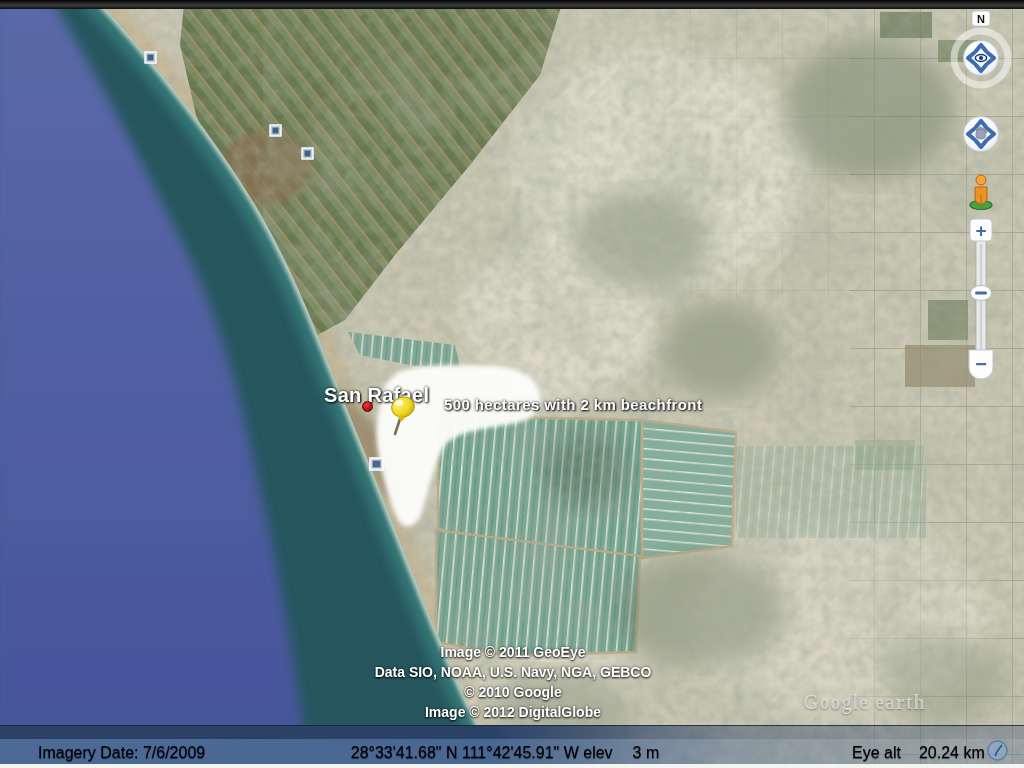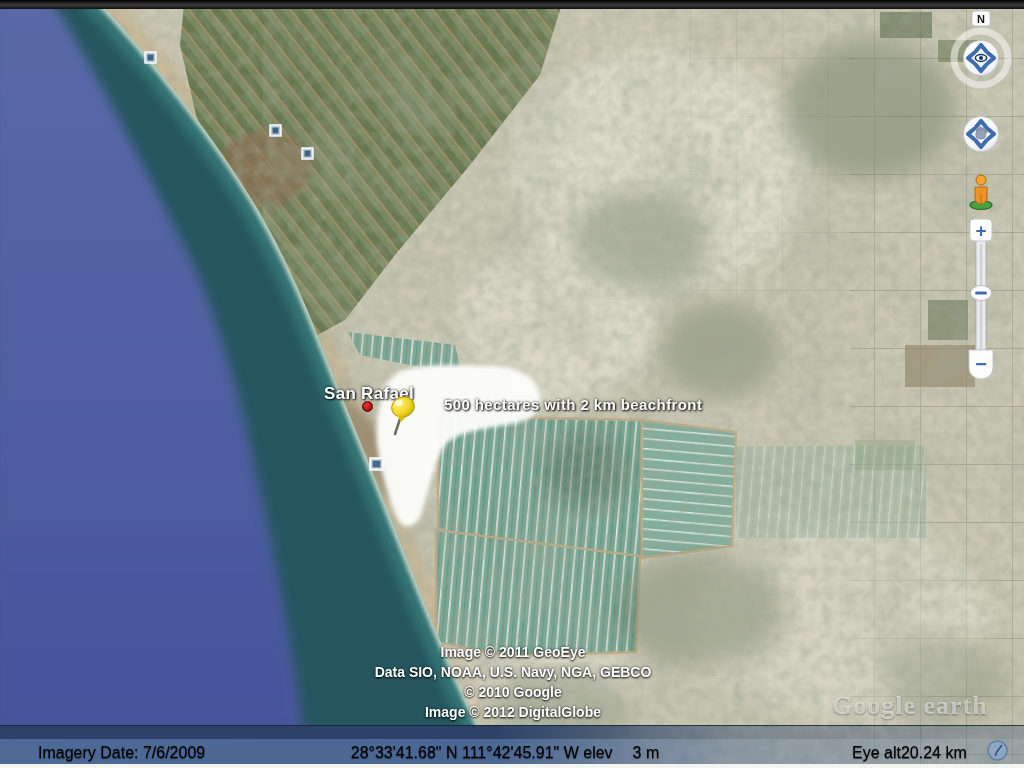--- a/index.html
+++ b/index.html
@@ -18,7 +18,7 @@
   
   .map-label{position:absolute;color:#fff;font-weight:bold;white-space:nowrap;z-index:10;
     text-shadow:0 0 3px rgba(0,0,0,.9),1px 1px 2px rgba(0,0,0,.85);}
-  .place-label{left:324px;top:384px;font-size:17px;letter-spacing:.3px;}
+  .place-label{left:324px;top:384px;font-size:20px;letter-spacing:.3px;}
   .place-dot{position:absolute;left:362px;top:401px;width:11px;height:11px;border-radius:50%;z-index:10;
     background:radial-gradient(circle at 40% 35%,#ef3a34,#a80d0d 70%);border:1px solid #4f0707;}
   .property-label{left:420px;top:396px;font-size:15px;letter-spacing:.4px;color:#fdfdfb;margin-left:24px;}

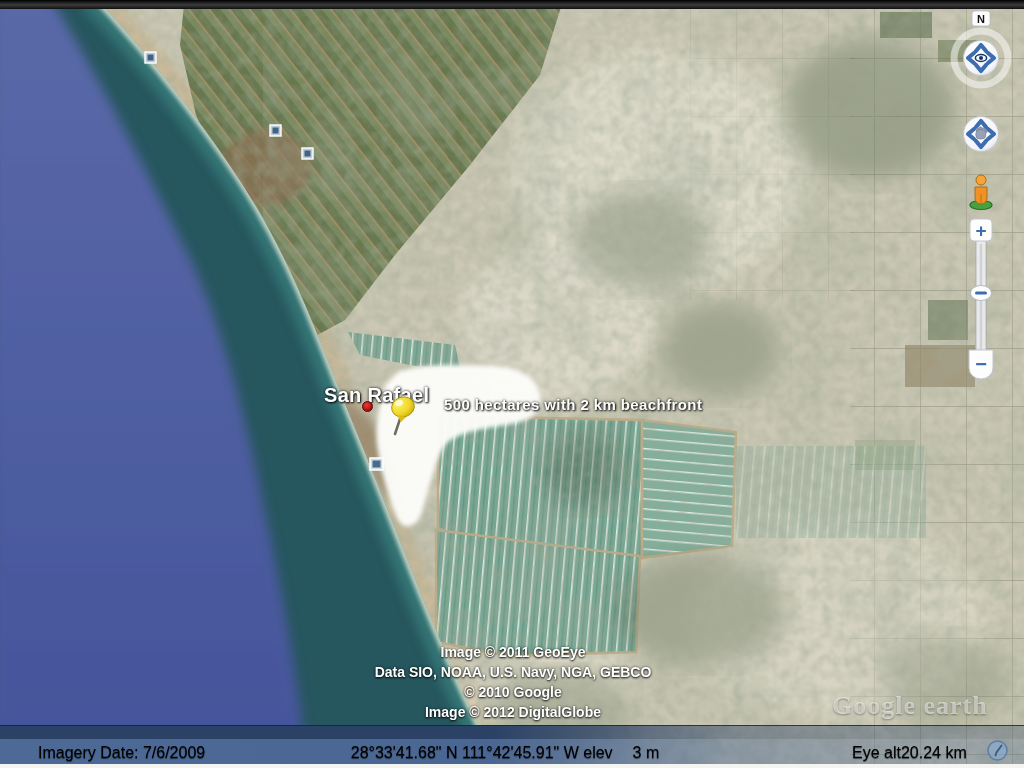--- a/index.html
+++ b/index.html
@@ -27,8 +27,8 @@
   .attribution{position:absolute;left:323px;top:642px;width:380px;text-align:center;z-index:10;
     color:#fff;font-weight:bold;font-size:14px;line-height:20px;
     text-shadow:0 1px 2px rgba(0,0,0,.85),0 0 3px rgba(0,0,0,.6);}
-  .watermark{position:absolute;left:832px;top:691px;z-index:10;font-family:"Liberation Serif",serif;
-    font-size:26px;font-weight:bold;letter-spacing:1px;color:rgba(255,255,255,.55);
+  .watermark{position:absolute;left:803px;top:691px;z-index:10;font-family:"Liberation Serif",serif;
+    font-size:20px;font-weight:bold;letter-spacing:1px;color:rgba(255,255,255,.55);
     text-shadow:0 1px 2px rgba(70,70,60,.55);}
 
   

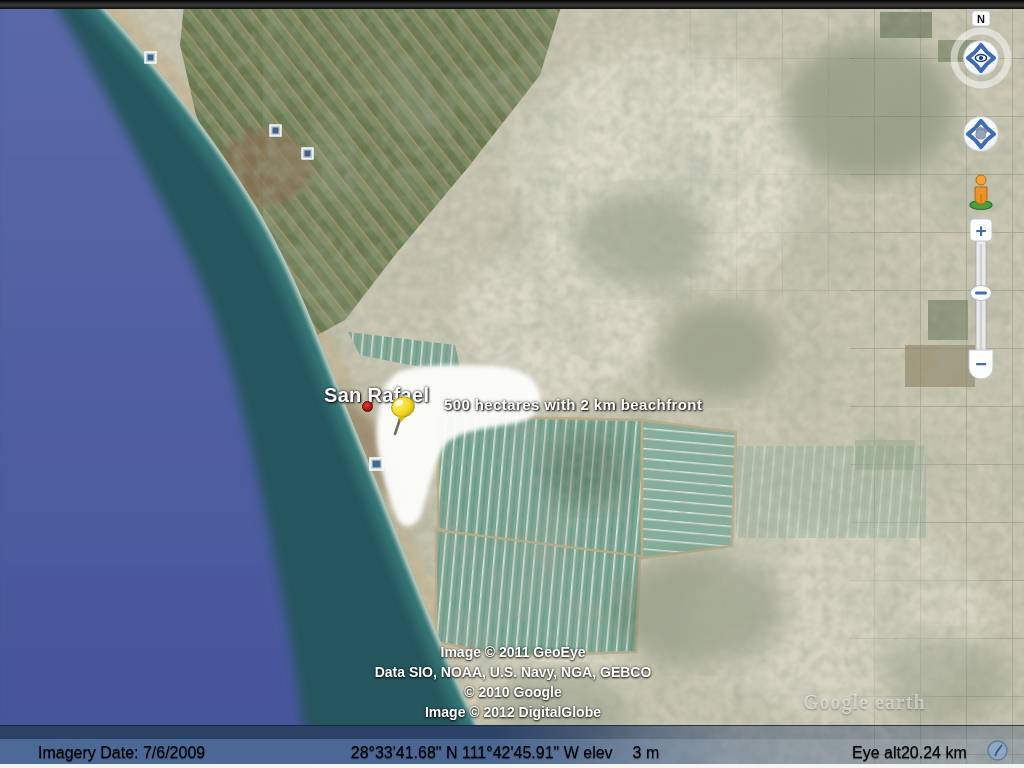--- a/index.html
+++ b/index.html
@@ -45,7 +45,7 @@
   .sb-text{position:absolute;top:744px;z-index:51;text-shadow:0 1px 1px rgba(0,0,0,.6);white-space:nowrap;}
   .sb-left{left:8px;margin-left:30px;}
   .sb-center{left:340px;width:330px;display:flex;justify-content:center;gap:20px;}
-  .sb-right{left:852px;display:flex;}
+  .sb-right{left:852px;display:flex;gap:18px;}
   .spinner{position:absolute;left:987px;top:740px;width:21px;height:21px;z-index:51;}
 </style>
 </head>

